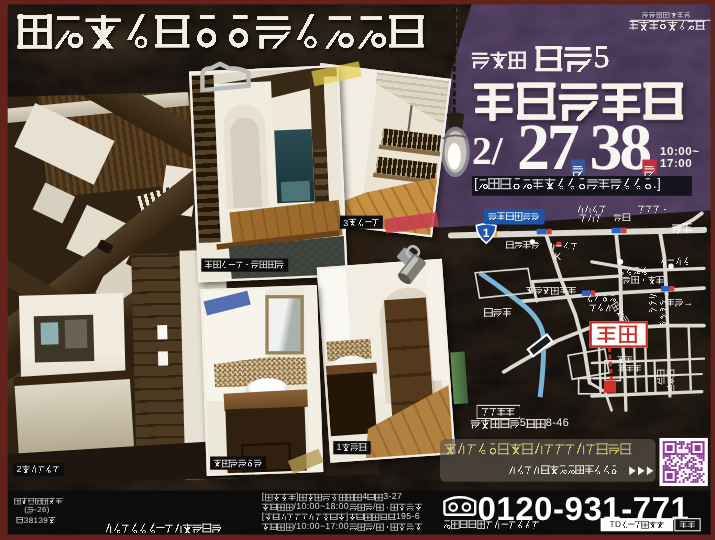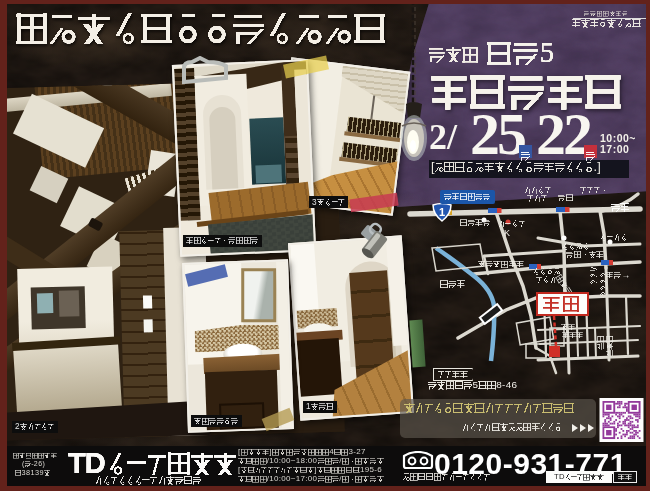--- a/index.html
+++ b/index.html
@@ -364,7 +364,7 @@
 
 <div class="abs" style="left:429px;top:110px;z-index:25;color:#f8f6f0;font-family:'Liberation Serif',serif">
   <span style="position:absolute;left:0;top:6px;font-size:36px;font-weight:700">2/</span>
-  <span style="position:absolute;left:41px;top:-10px;font-size:60px;font-weight:700;letter-spacing:-3px">25</span>
+  <span style="position:absolute;left:41px;top:-10px;font-size:60px;font-weight:700;letter-spacing:-3px">27</span>
   <span style="position:absolute;left:107px;top:-10px;font-size:60px;font-weight:700;letter-spacing:-3px">22</span>
 </div>
 

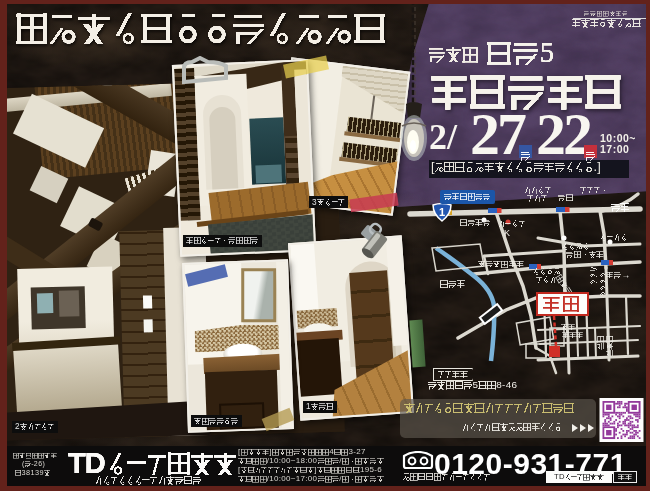--- a/index.html
+++ b/index.html
@@ -365,7 +365,7 @@
 <div class="abs" style="left:429px;top:110px;z-index:25;color:#f8f6f0;font-family:'Liberation Serif',serif">
   <span style="position:absolute;left:0;top:6px;font-size:36px;font-weight:700">2/</span>
   <span style="position:absolute;left:41px;top:-10px;font-size:60px;font-weight:700;letter-spacing:-3px">27</span>
-  <span style="position:absolute;left:107px;top:-10px;font-size:60px;font-weight:700;letter-spacing:-3px">22</span>
+  <span style="position:absolute;left:107px;top:-10px;font-size:60px;font-weight:700;letter-spacing:-3px">38</span>
 </div>
 
 <div class="abs" style="left:519px;top:145px;width:13px;height:13px;background:#3556a2;z-index:26"></div>

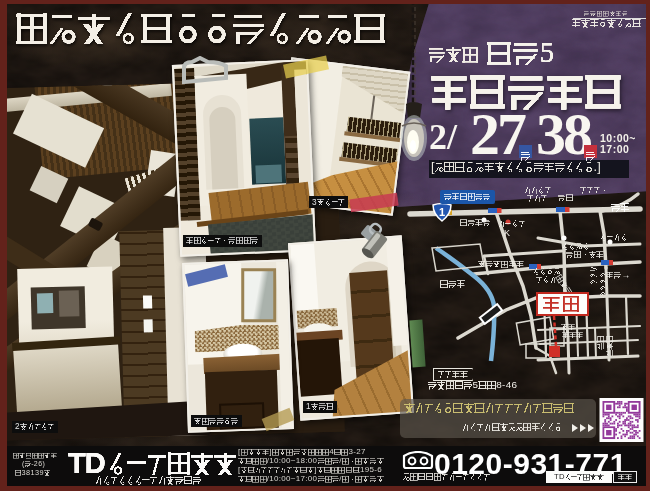--- a/index.html
+++ b/index.html
@@ -895,15 +895,6 @@
       <i class="fk k2" style="width:6.2px;height:6.2px;margin-right:0.4px"></i>
     </div>
 
-<div class="jrow" style="left:68px;top:447px;color:#fbfaf8;z-index:35;filter:drop-shadow(0.8px 0 0 #fbfaf8) drop-shadow(0 0.8px 0 #fbfaf8)">
-      <span style="font-size:29px;font-weight:700;letter-spacing:-1px;font-family:'Liberation Sans';margin-right:2px">TD</span>
-      <i class="fk h1" style="width:19.6px;height:22.3px;margin-right:0.8px"></i>
-      <i class="fk dash" style="width:19.6px;height:22.3px;margin-right:0.8px"></i>
-      <i class="fk t1" style="width:19.6px;height:22.3px;margin-right:0.8px"></i>
-      <i class="fk k3" style="width:22.3px;height:22.3px;margin-right:0.8px"></i>
-      <i class="fk k2" style="width:22.3px;height:22.3px;margin-right:0.8px"></i>
-      <i class="fk k2" style="width:22.3px;height:22.3px;margin-right:0.8px"></i>
-    </div>
 
 <div class="jrow" style="left:95px;top:476px;color:#f0efec;z-index:35;">
       <i class="fk t0" style="width:7.6px;height:8.6px;margin-right:0.3px"></i>

